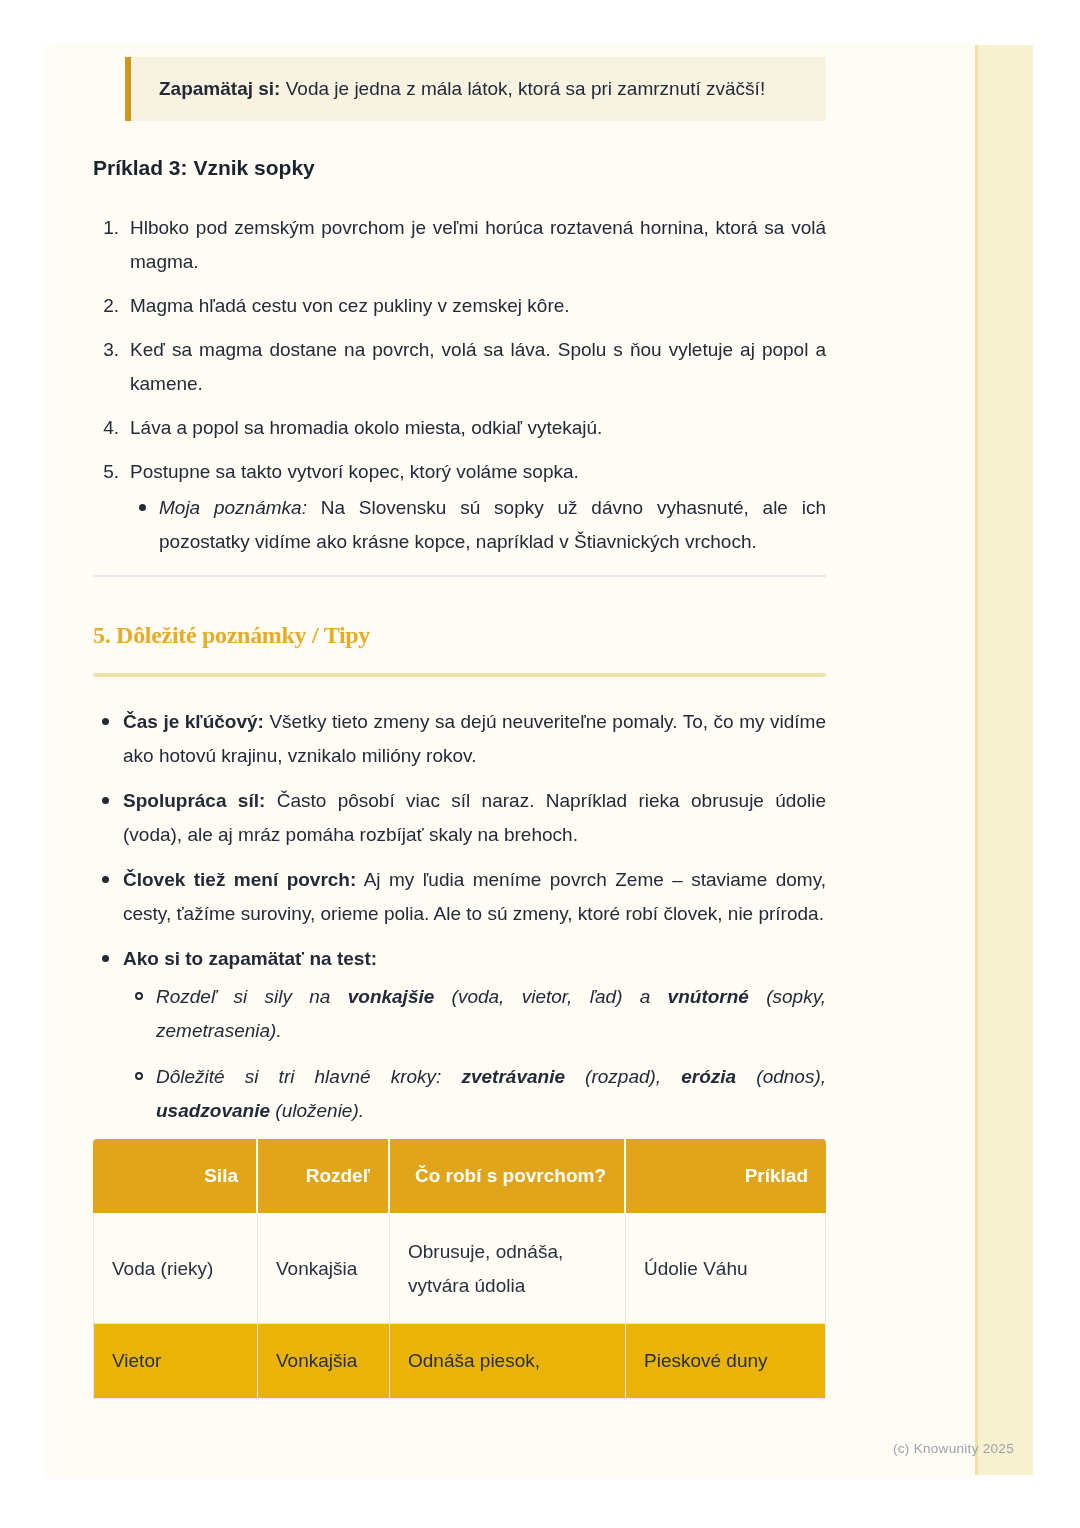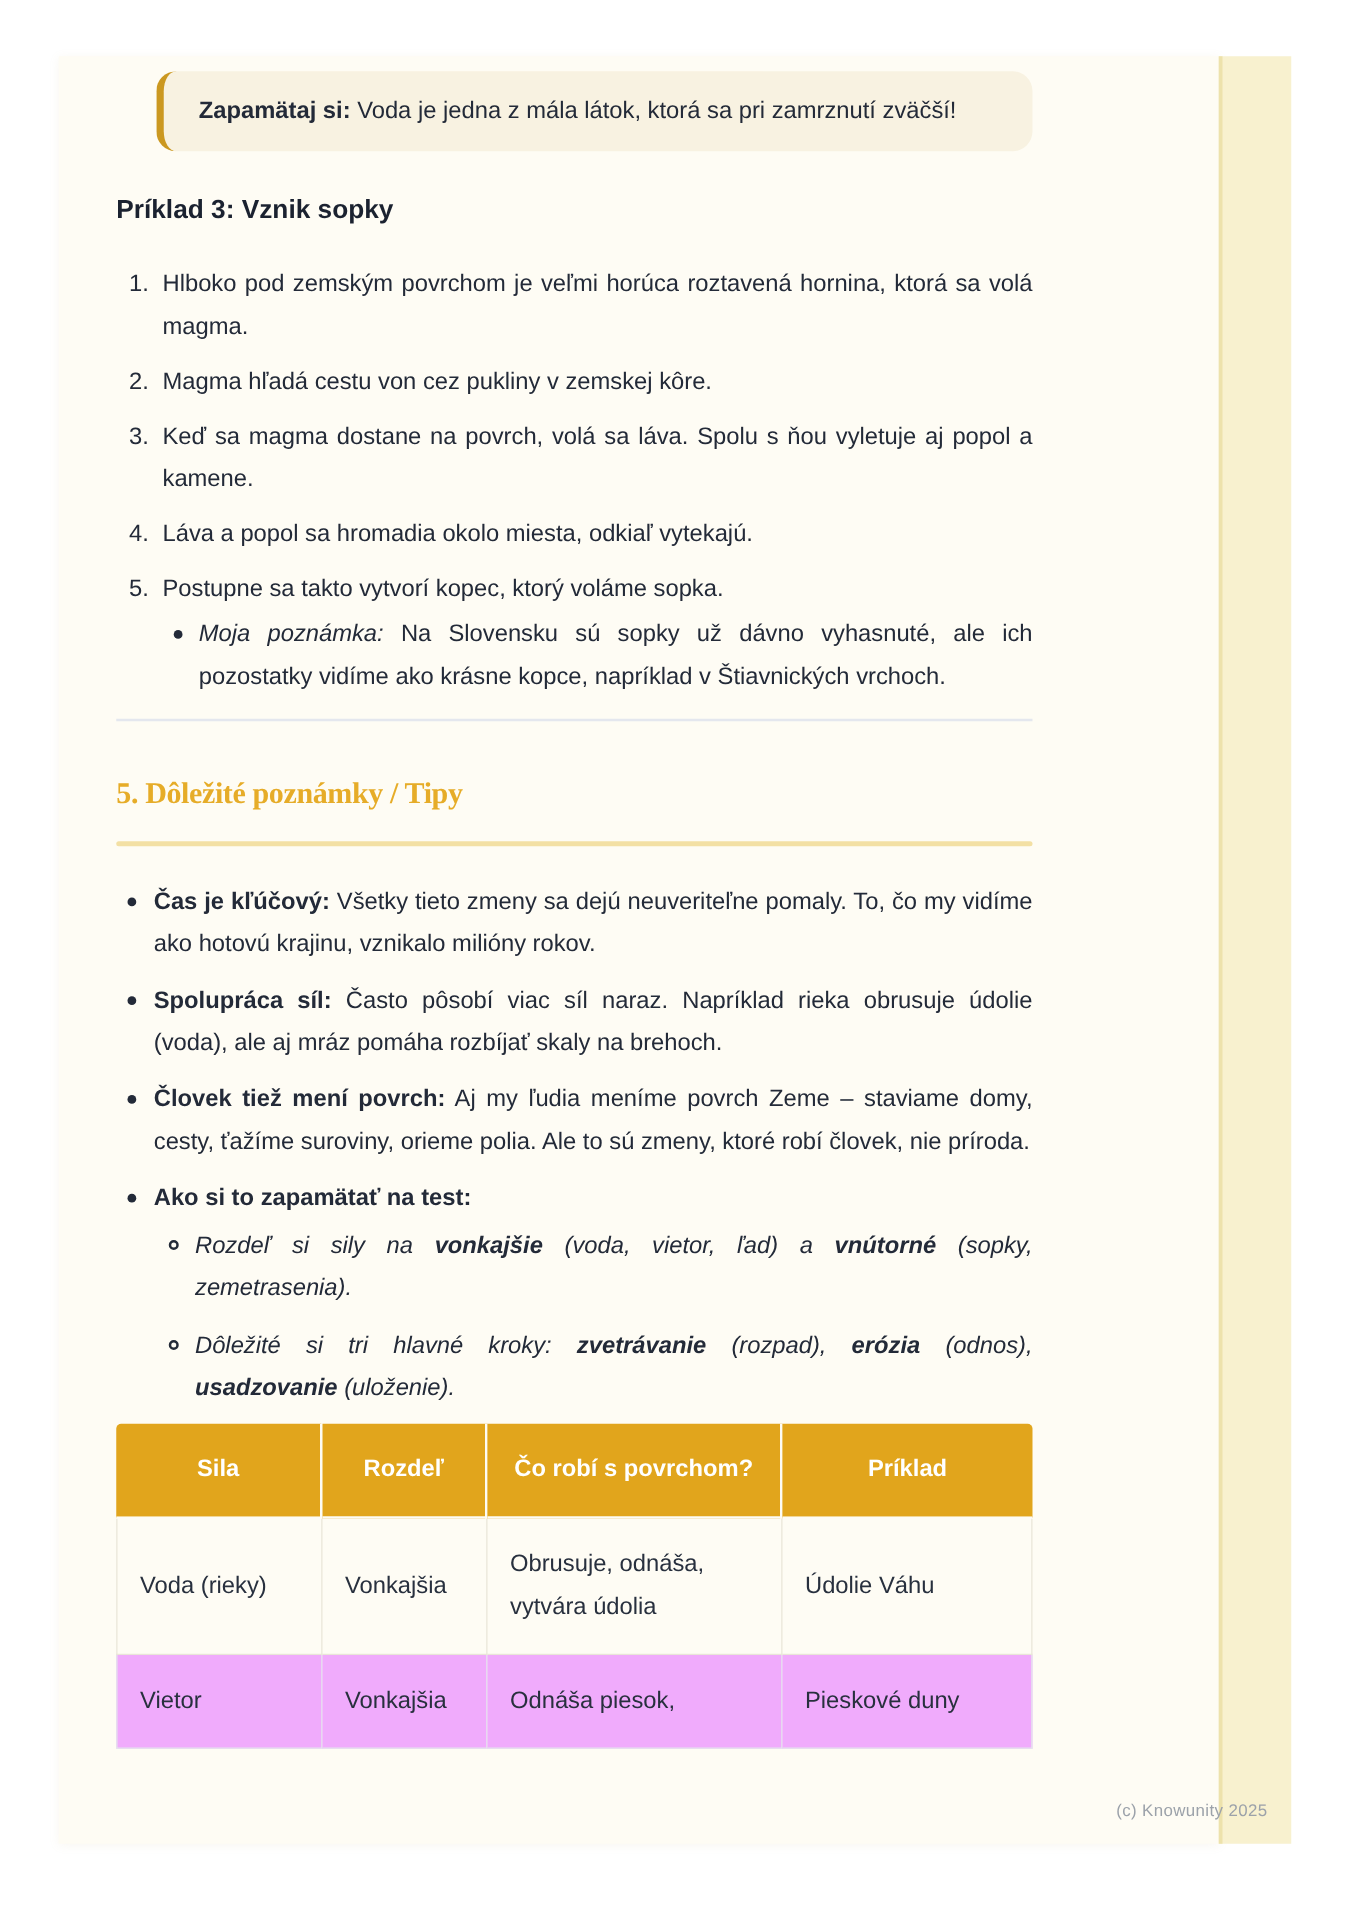--- a/index.html
+++ b/index.html
@@ -18,7 +18,7 @@
   
   .callout{
     margin-left:32px;background:#F8F2E1;border-left:6px solid #CB9820;
-    border-radius:16px;padding:14px 30px 14px 28px;
+    border-radius:0;padding:14px 30px 14px 28px;
     font-size:19px;line-height:36px;color:#232A38;text-align:justify;
   }
   .callout .b{font-weight:700;}

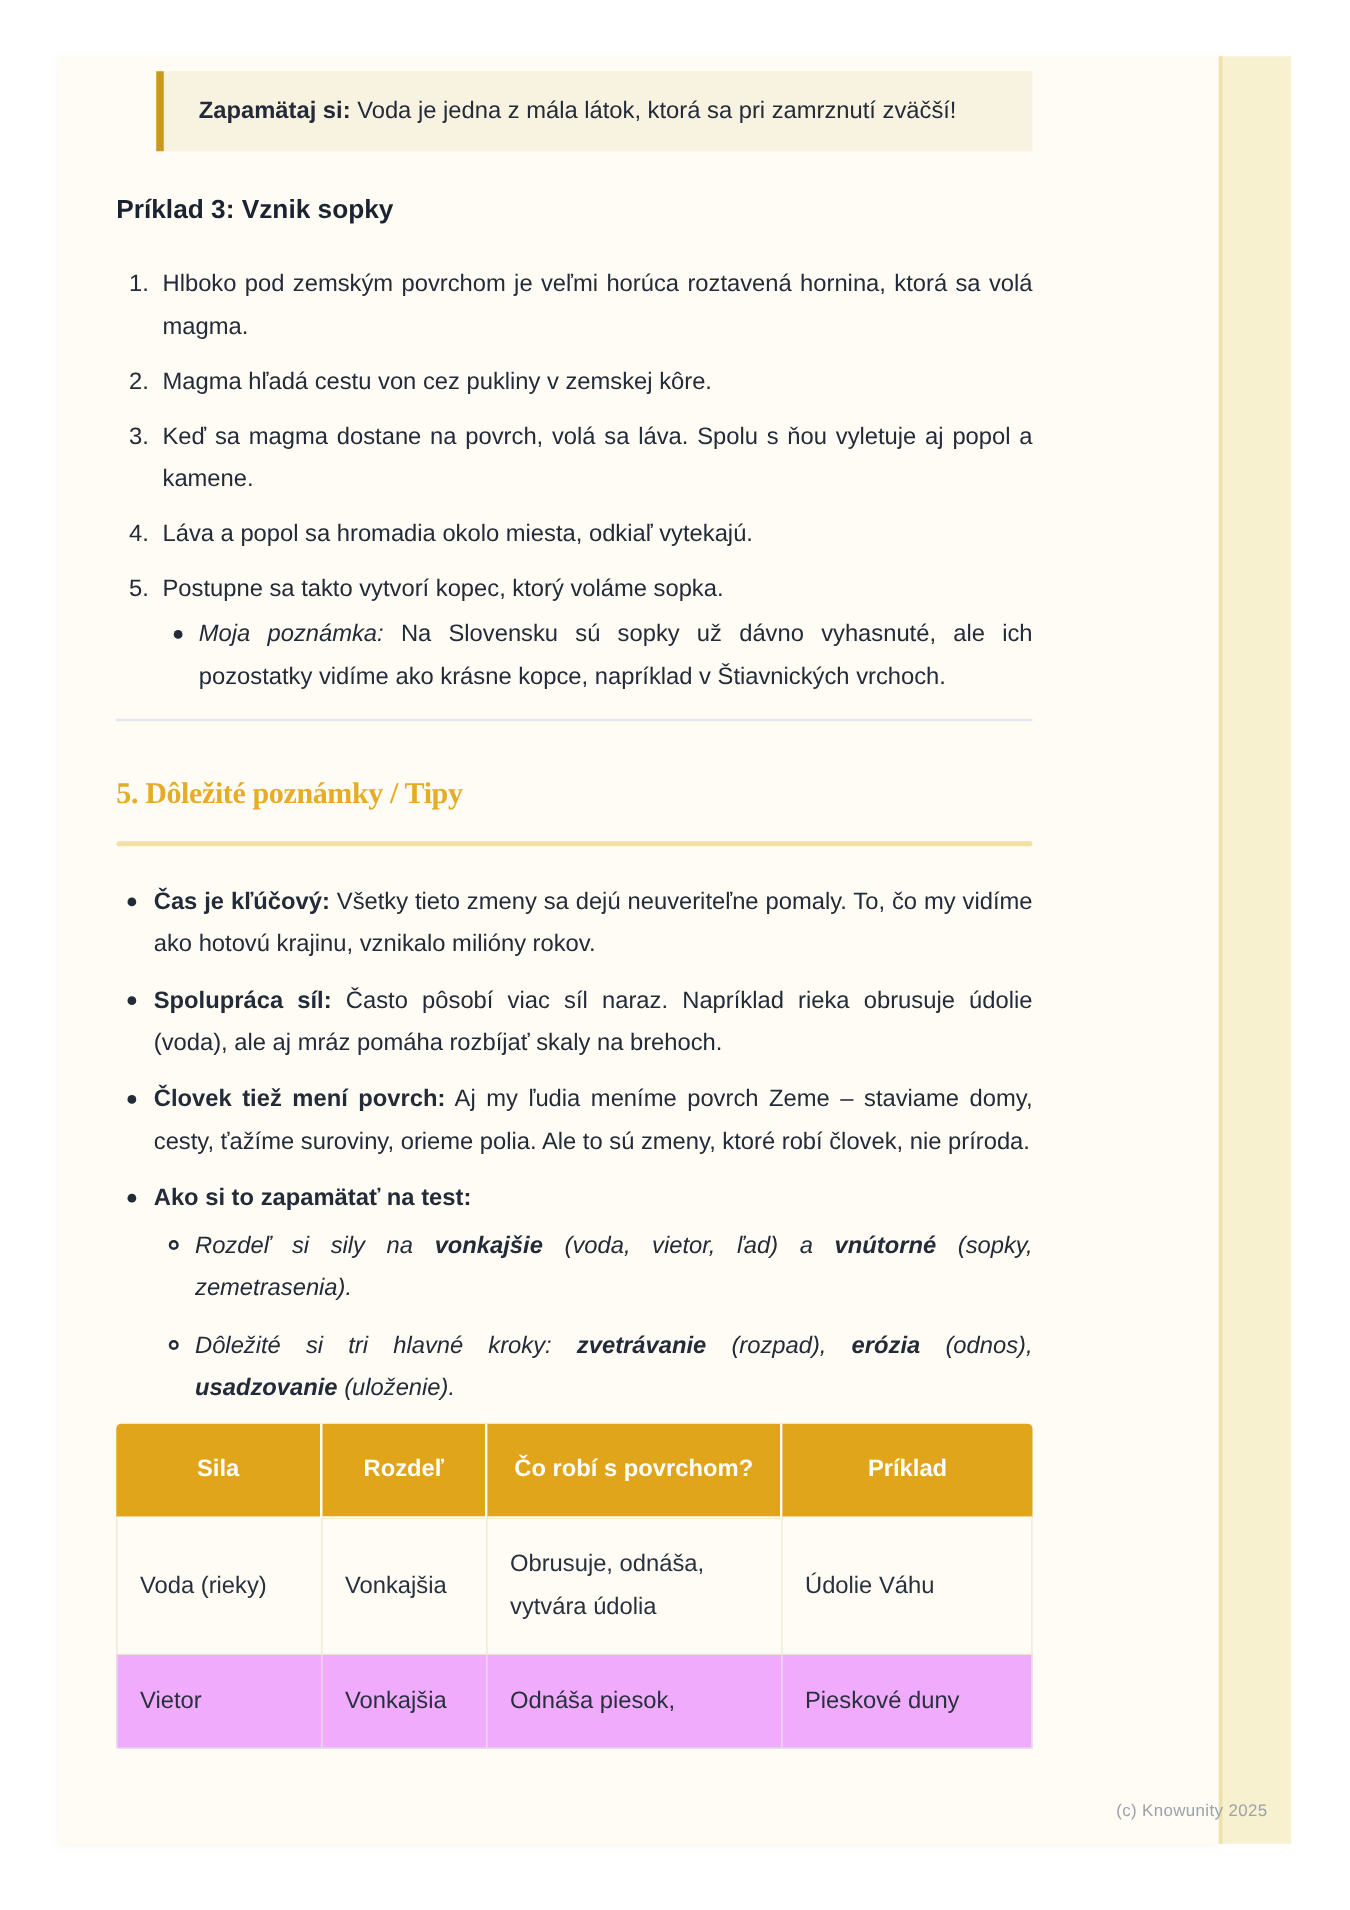--- a/index.html
+++ b/index.html
@@ -54,7 +54,7 @@
   table.forces{margin-top:8px;width:733px;border-collapse:separate;border-spacing:0;table-layout:fixed;
     font-size:19px;line-height:34px;color:#28303E;}
   table.forces th{
-    background:#E1A51C;color:#FFFFFF;font-weight:600;text-align:center;
+    background:#E1A51C;color:#FFFFFF;font-weight:600;text-align:right;
     padding:20px 18px;vertical-align:middle;
     border-right:2px solid #FDFCF5;border-bottom:2px solid #FDFCF5;
   }

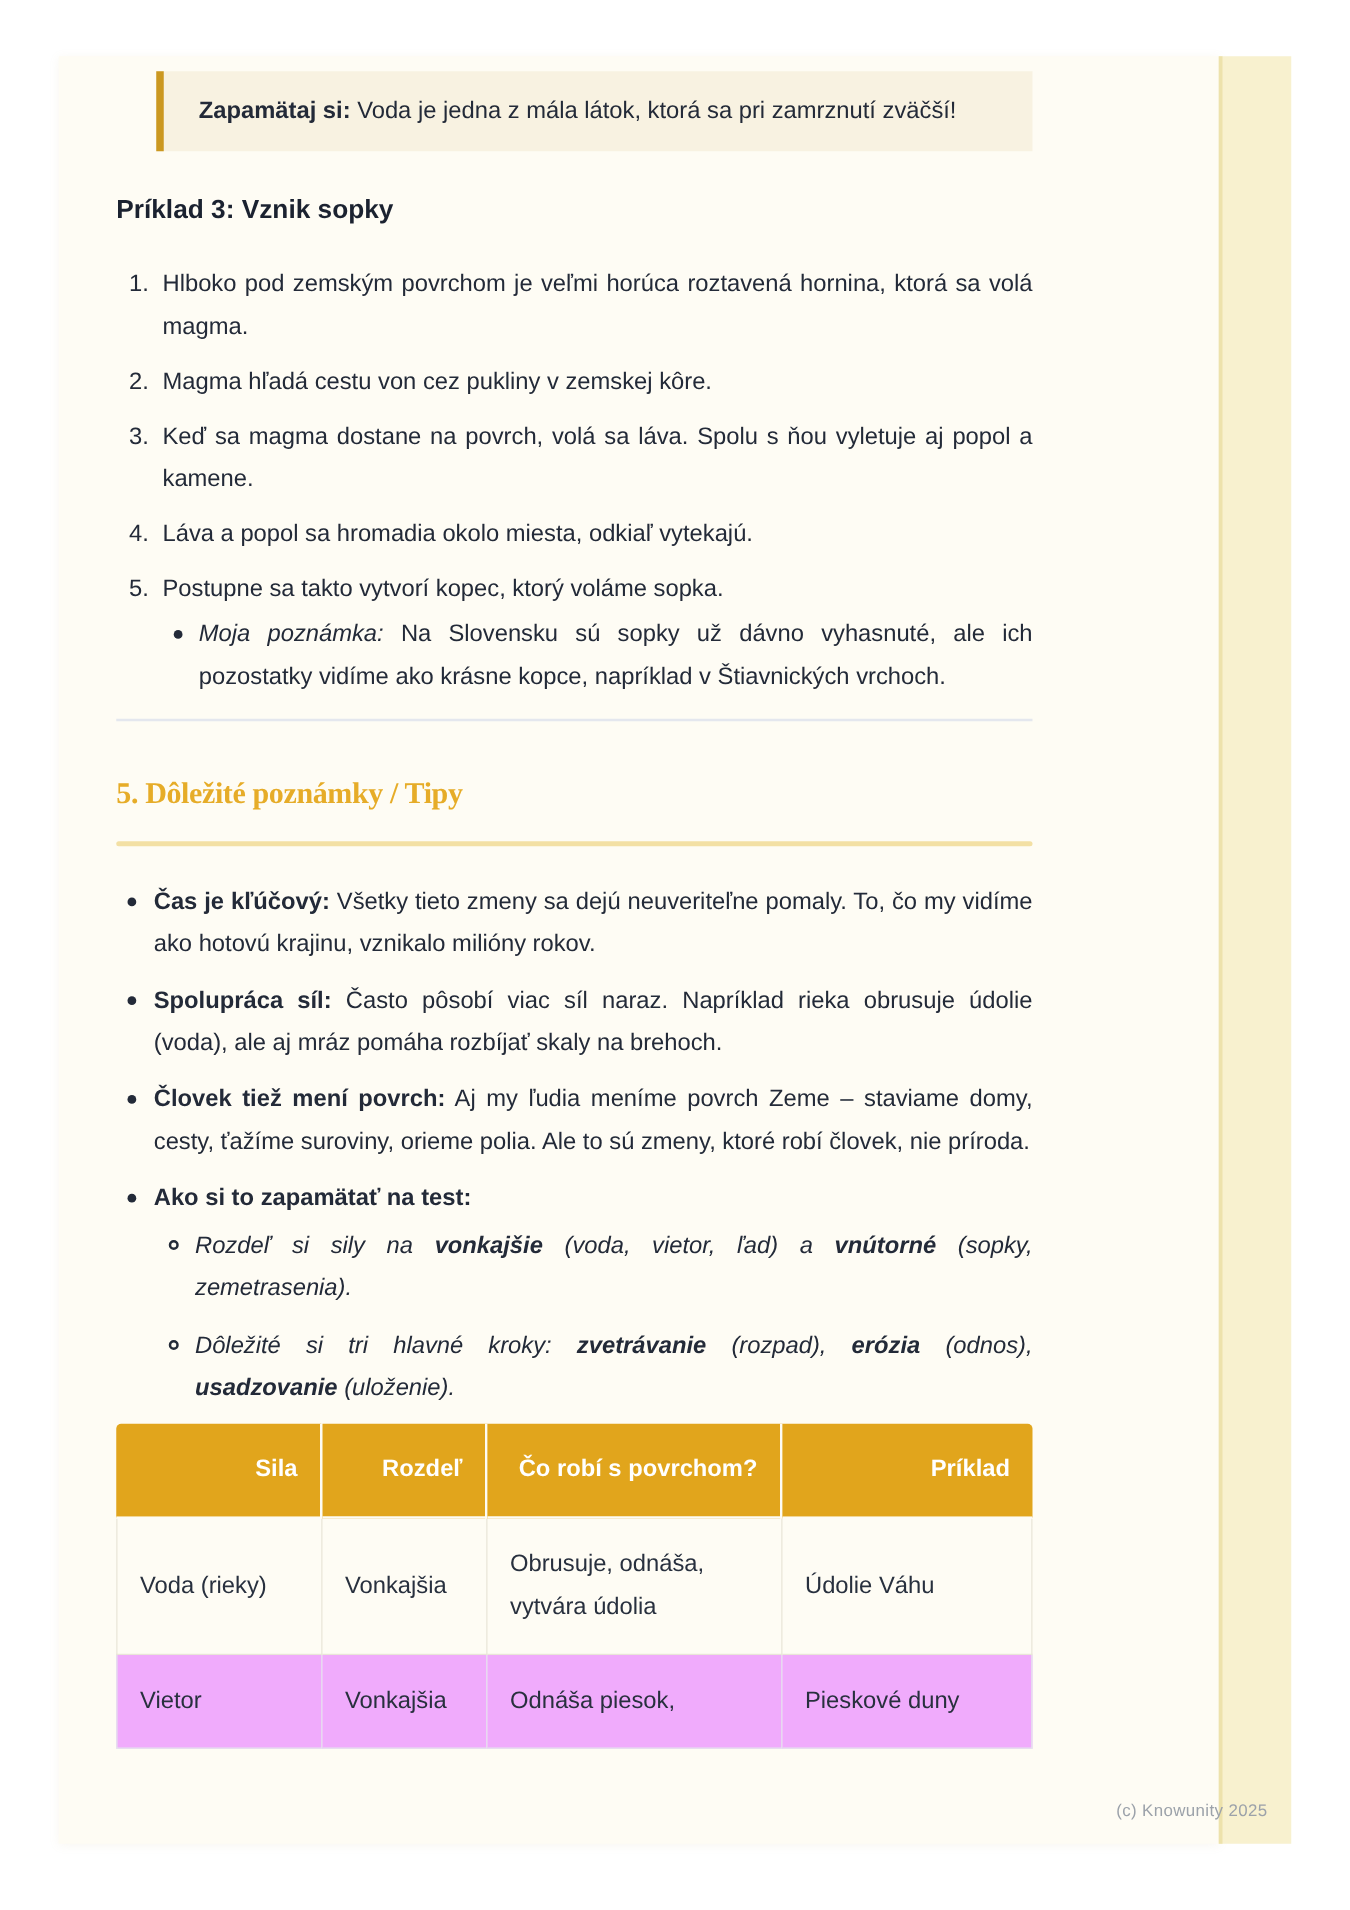--- a/index.html
+++ b/index.html
@@ -65,7 +65,7 @@
     border-right:1px solid #E9E5D8;border-bottom:1px solid #E9E5D8;
   }
   table.forces td:first-child{border-left:1px solid #E9E5D8;}
-  table.forces tr.alt td{background:#f0abfc;border-right-color:#E4E7EC;border-bottom-color:#E4E7EC;border-left-color:#E4E7EC;}
+  table.forces tr.alt td{background:#eab308;border-right-color:#E4E7EC;border-bottom-color:#E4E7EC;border-left-color:#E4E7EC;}
 
   
   .stripe{

